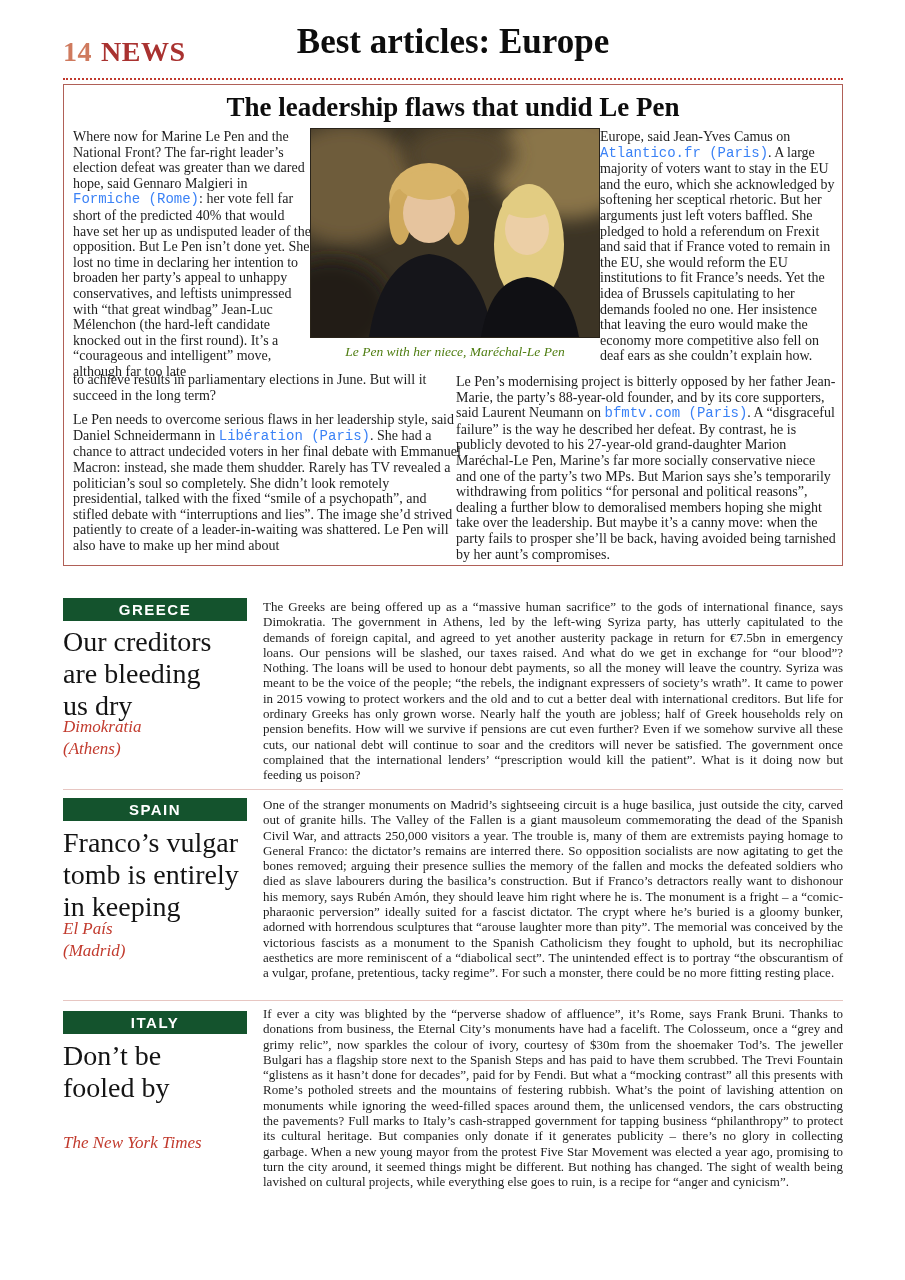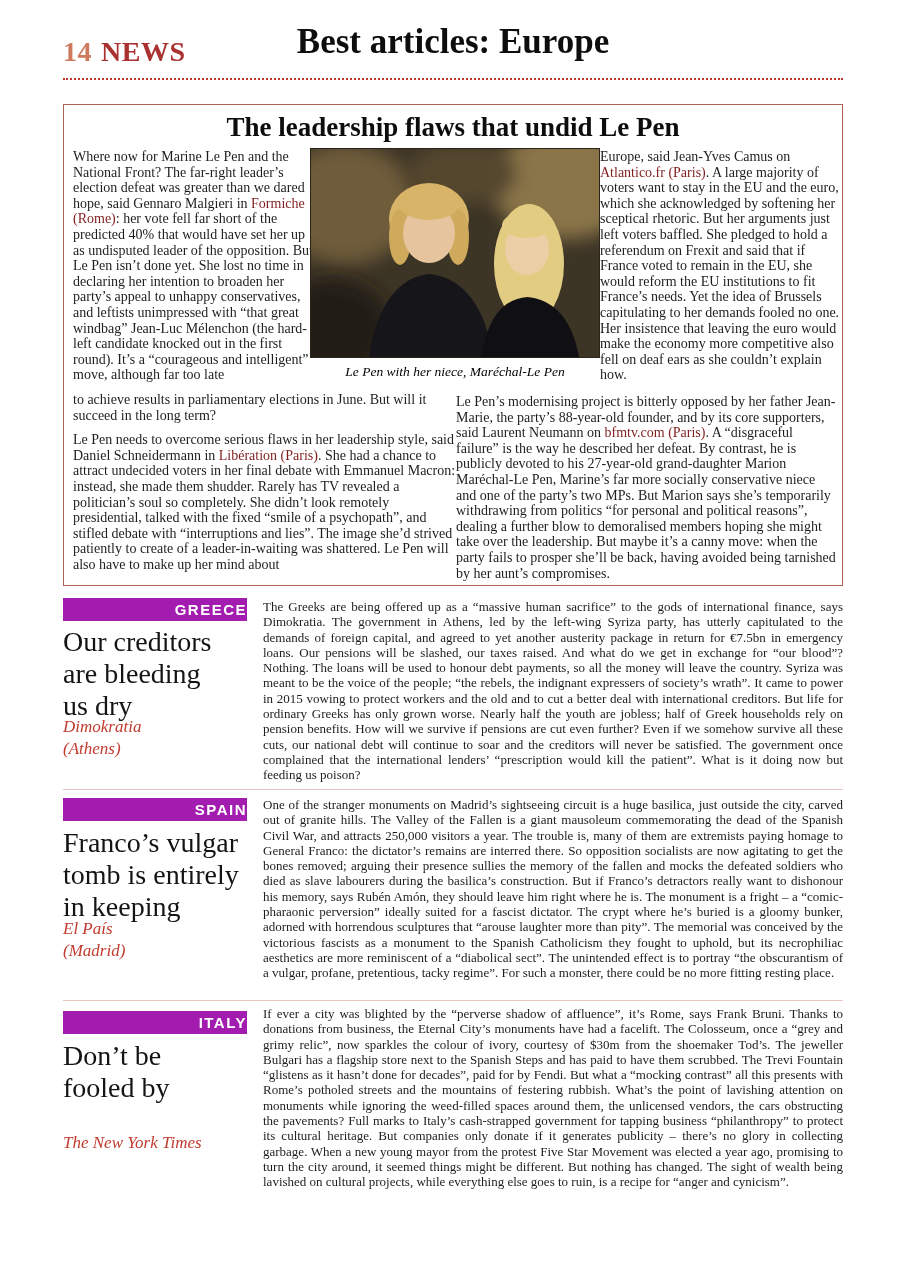--- a/index.html
+++ b/index.html
@@ -17,7 +17,7 @@
   .dotted-rule { position:absolute; left:63px; top:78px; width:780px; height:0;
                  border-top:2px dotted #c1392e; }
   
-  .lead { position:absolute; left:63px; top:104px; width:780px; height:482px;
+  .lead { position:absolute; left:63px; top:84px; width:780px; height:482px;
           border:1.5px solid #b06057; background:#fff; }
   .lead-title { position:absolute; left:0; top:7px; width:100%; text-align:center;
                 font-size:27px; font-weight:bold; color:#0d0d0d; }

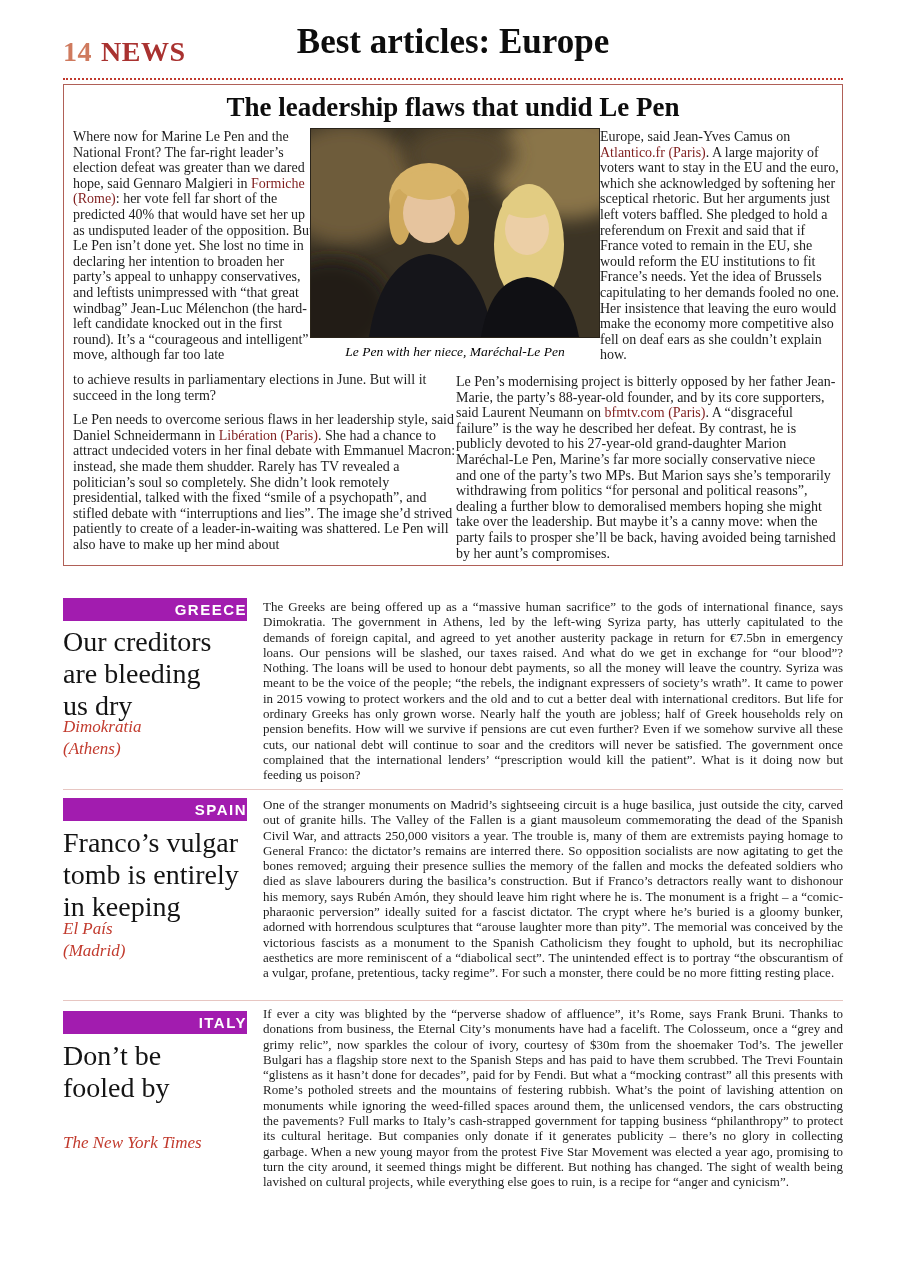--- a/index.html
+++ b/index.html
@@ -27,7 +27,7 @@
   .lb { position:absolute; left:9px;  top:287px; width:388px; }
   .rb { position:absolute; left:392px; top:289px; width:382px; }
   .lb .para1 { margin-bottom:9px; }
-  .seg-red { color:#7f1d1d; }
+  .seg-red { color:#3b82f6;font-family:Liberation Mono, monospace; }
   .photo { position:absolute; left:247px; top:44px; width:288px; height:208px;
            background:#3c3425; outline:1px solid #2a241a; }
   .photo svg { display:block; width:100%; height:100%; }

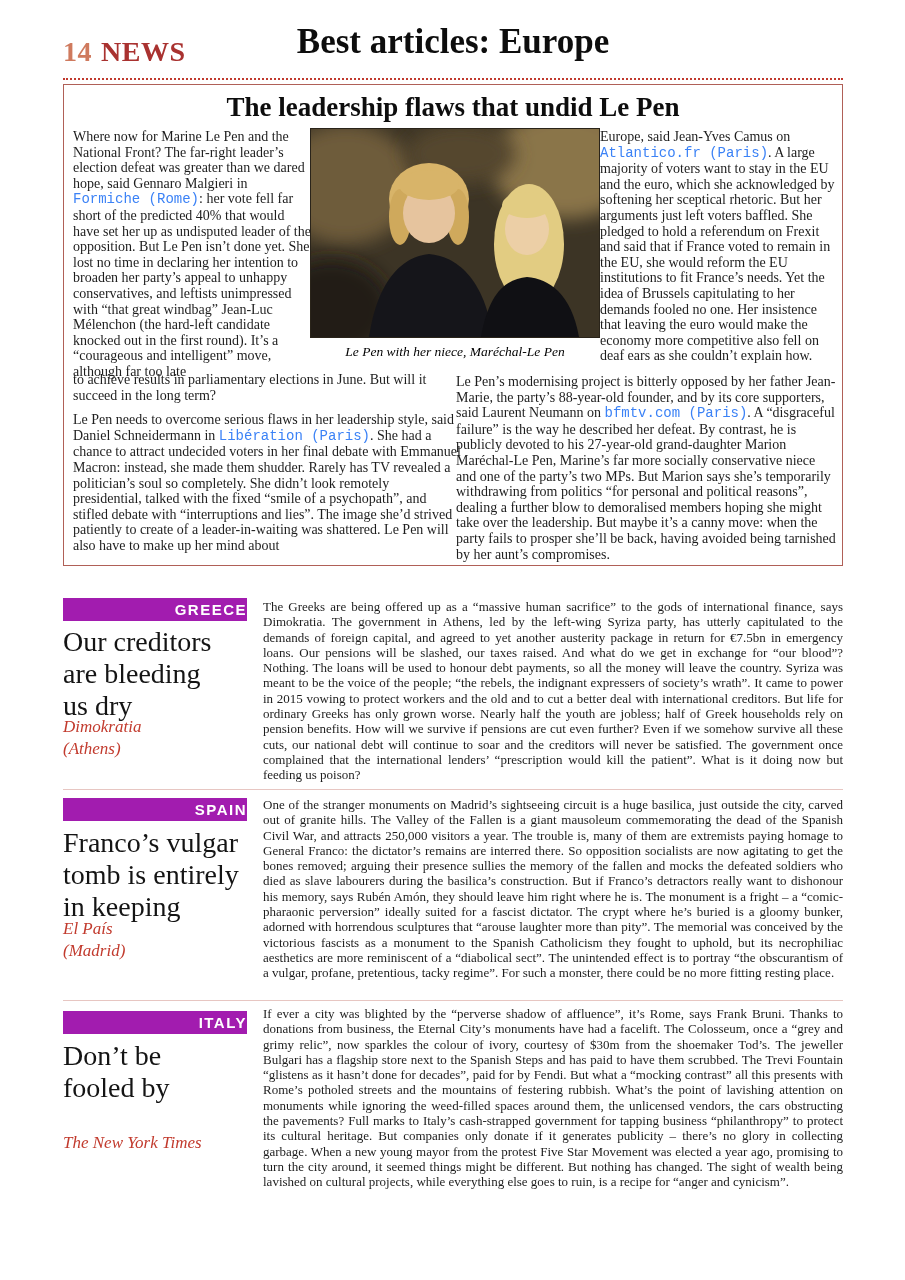--- a/index.html
+++ b/index.html
@@ -32,7 +32,7 @@
            background:#3c3425; outline:1px solid #2a241a; }
   .photo svg { display:block; width:100%; height:100%; }
   .caption { position:absolute; left:227px; top:259px; width:328px; text-align:center;
-             font-style:italic; font-size:13.5px; color:#000000; }
+             font-style:italic; font-size:13.5px; color:#4d7c0f; }
   
   .tag { position:absolute; left:63px; width:184px; height:23px; background:#a21caf;
          color:#ffffff; font-family:"Liberation Sans", sans-serif; font-weight:bold;

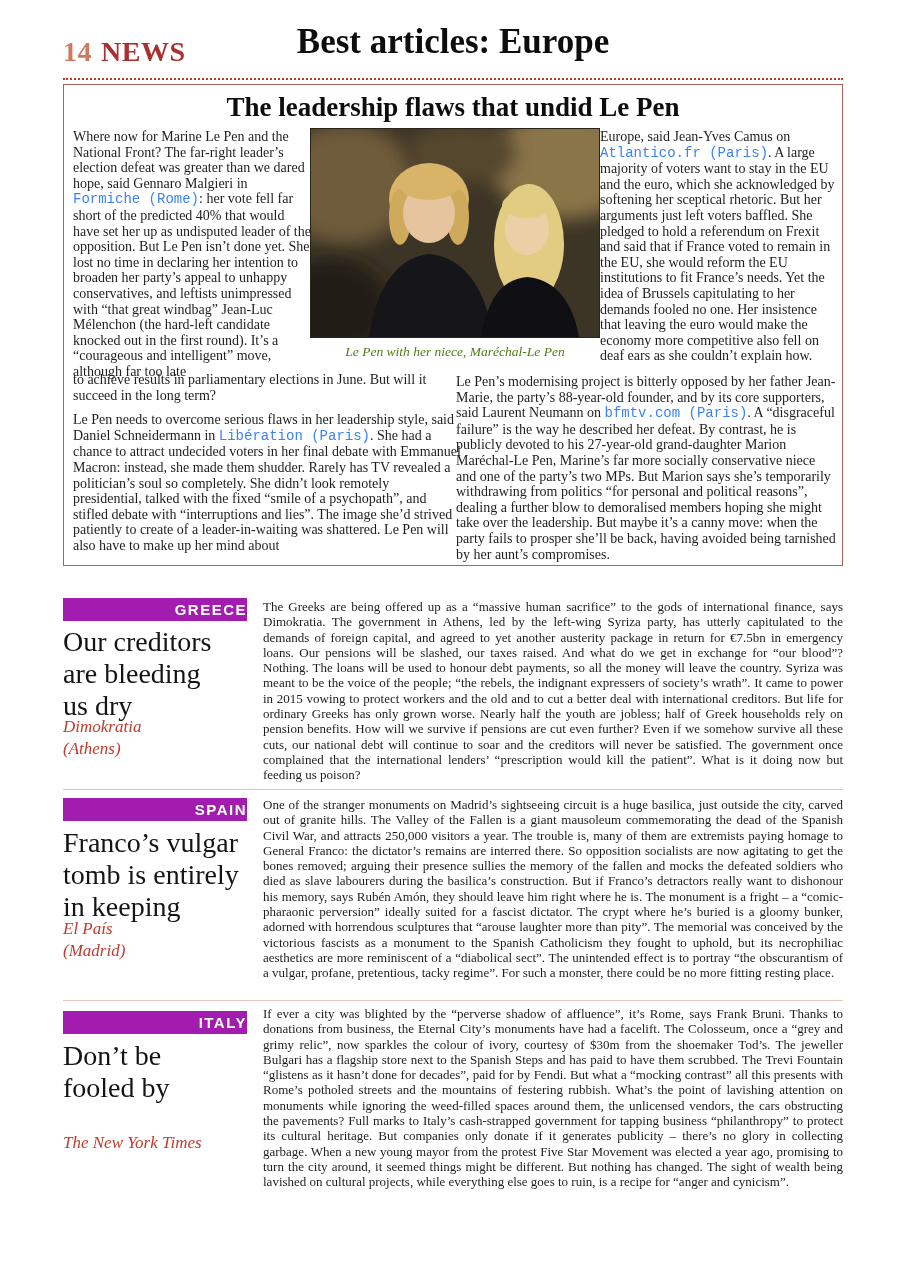--- a/index.html
+++ b/index.html
@@ -34,9 +34,9 @@
   .caption { position:absolute; left:227px; top:259px; width:328px; text-align:center;
              font-style:italic; font-size:13.5px; color:#4d7c0f; }
   
-  .tag { position:absolute; left:63px; width:184px; height:23px; background:#a21caf;
+  .tag { position:absolute; left:63px; width:184px; height:23px; background:#14532d;
          color:#ffffff; font-family:"Liberation Sans", sans-serif; font-weight:bold;
-         font-size:15px; letter-spacing:1.5px; text-align:right; line-height:23px; }
+         font-size:15px; letter-spacing:1.5px; text-align:center; line-height:23px; }
   .headline { position:absolute; left:63px; width:205px; font-size:28px; line-height:32px;
               color:#141414; font-weight:normal; }
   .source { position:absolute; left:63px; width:190px; font-style:italic; font-size:17px;

